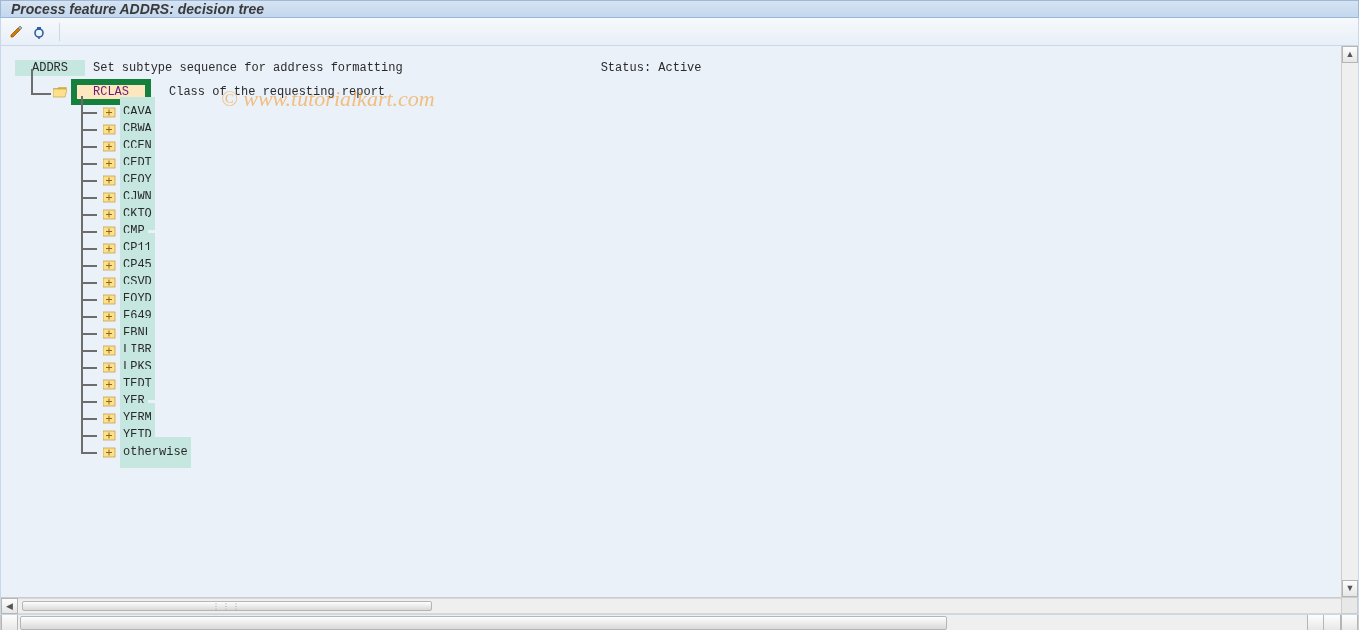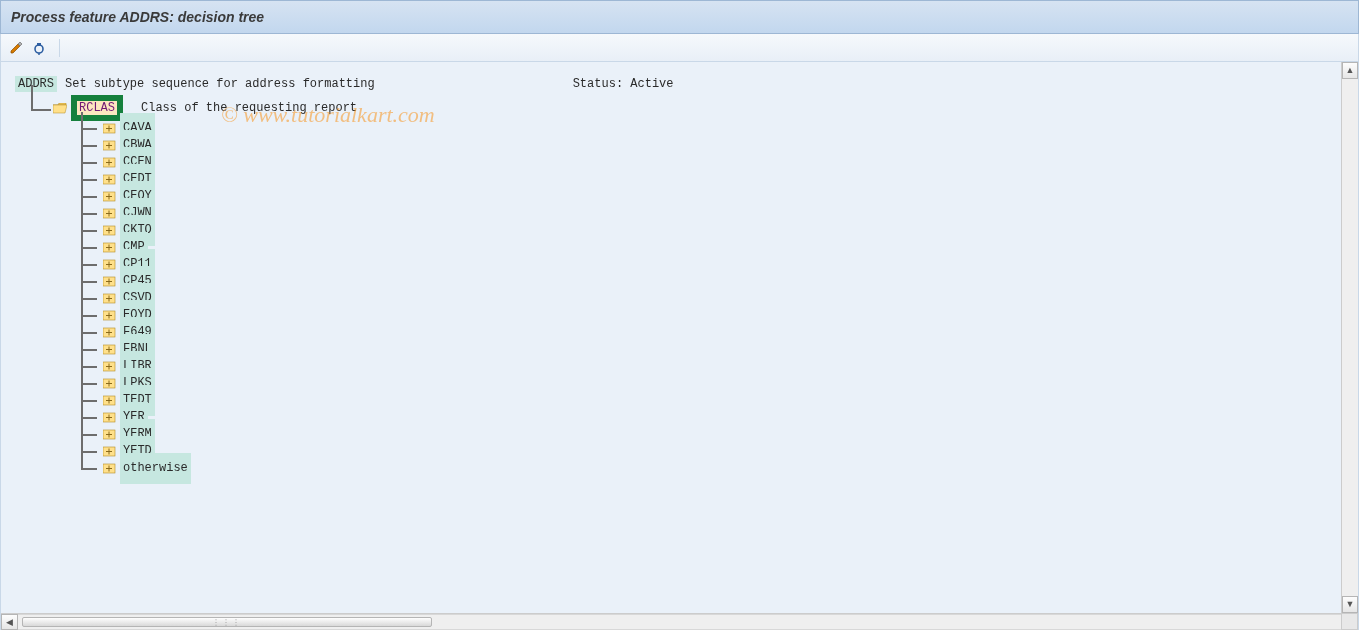--- a/index.html
+++ b/index.html
@@ -8,7 +8,7 @@
     .title-bar {
       background: linear-gradient(#d6e3f2, #c2d7ee);
       border: 1px solid #9db7d4;
-      padding: 8px 10px;
+      padding: 0 10px;
       font-weight: bold;
       font-style: italic;
       font-size: 14px;

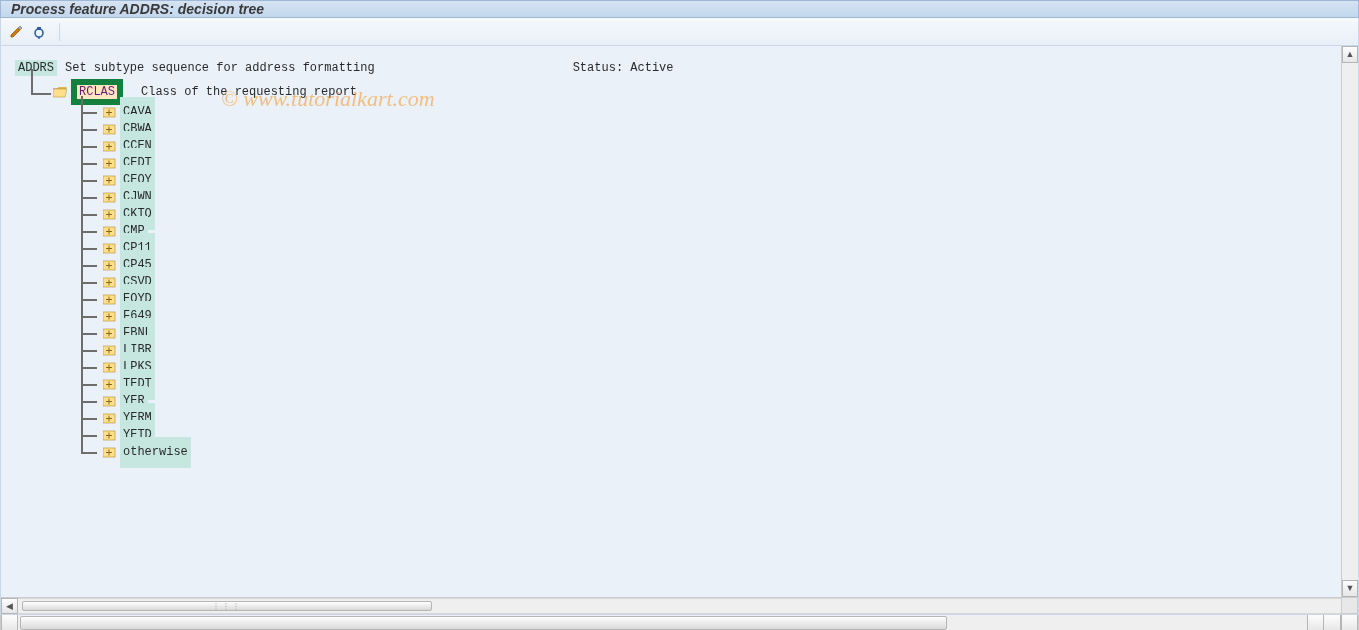--- a/index.html
+++ b/index.html
@@ -58,7 +58,7 @@
     .header-line { display: flex; align-items: center; gap: 8px; }
     .feature-code, .attr-code {
       background: #c6e7e0;
-      padding: 0 2px;
+      padding: 0 16px;
       border: 1px solid #c6e7e0;
     }
     .attr-code { color: #701a75; background: #fce7c0; border: 6px solid #15803d; }

